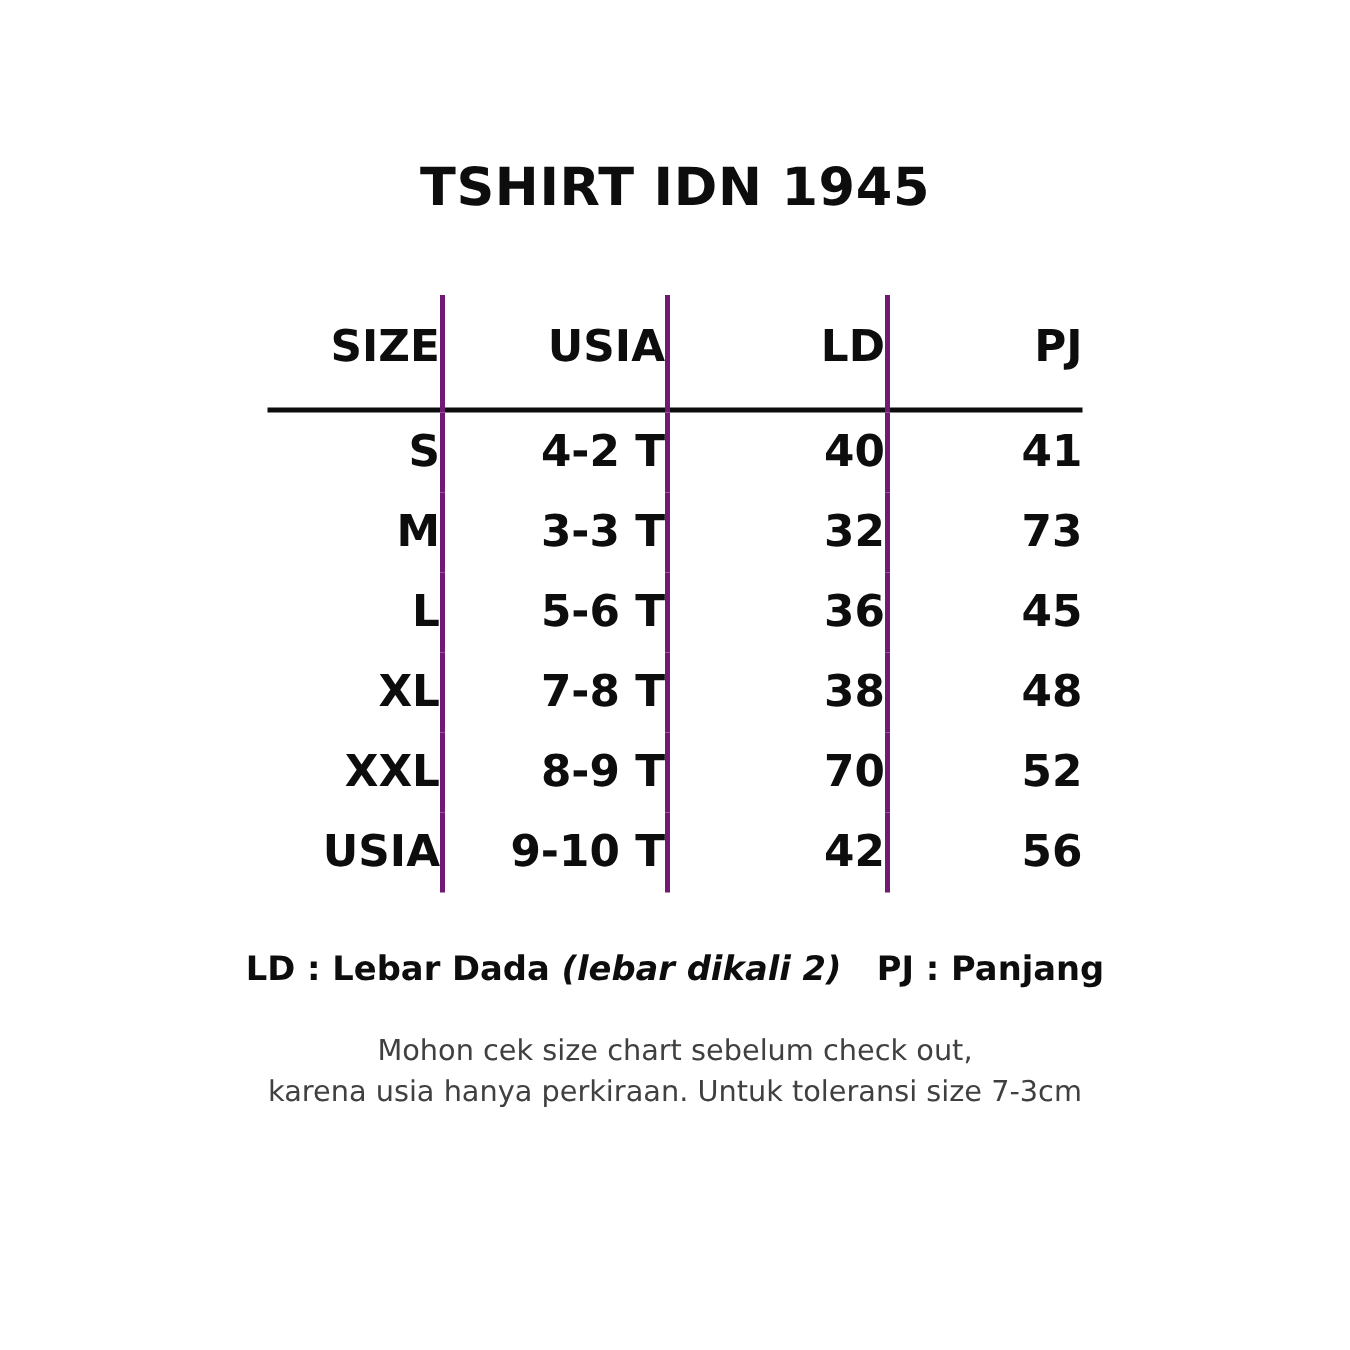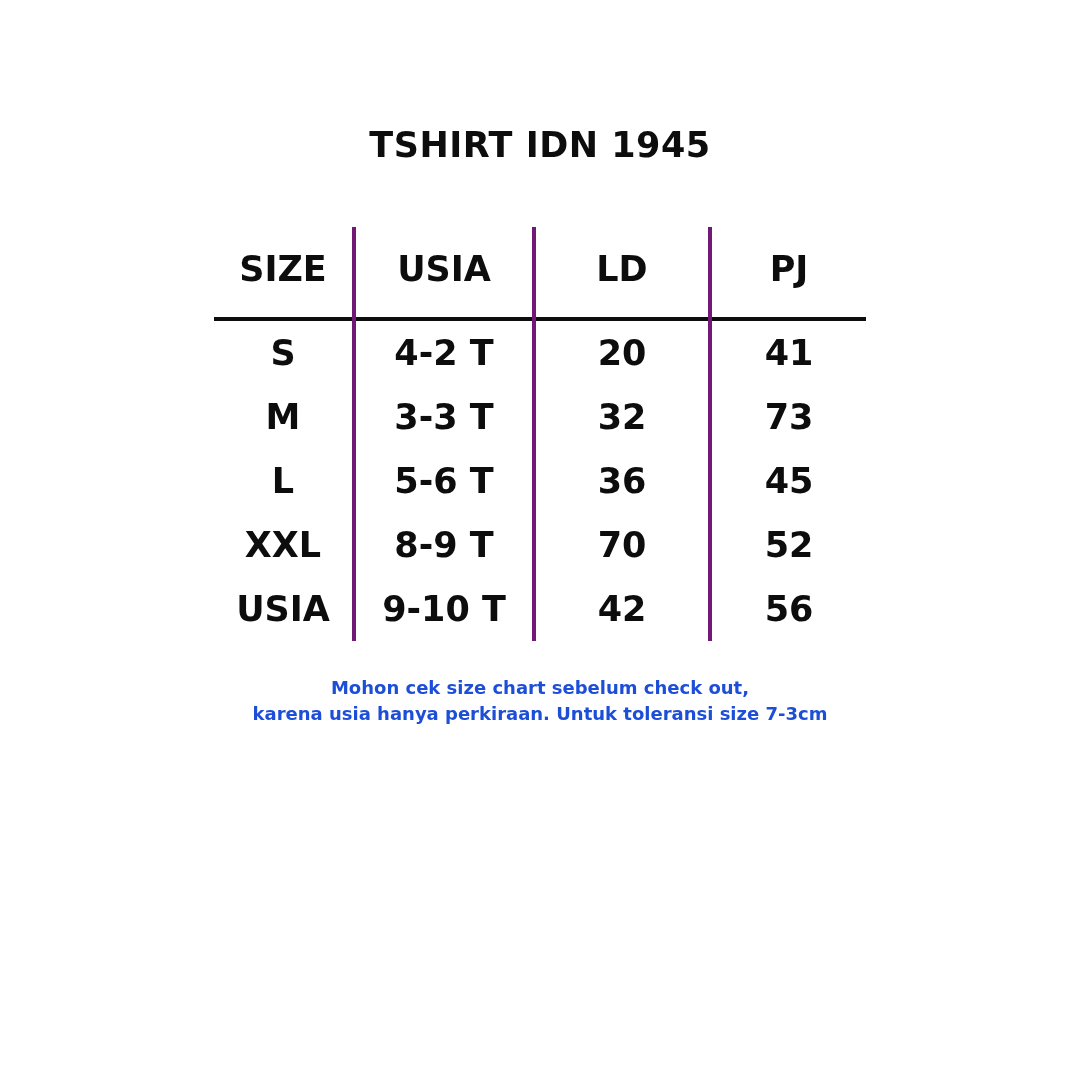--- a/index.html
+++ b/index.html
@@ -25,7 +25,7 @@
   }
   .title {
     margin-top: 125px;
-    font-size: 35px;
+    font-size: 42px;
     font-weight: bold;
     letter-spacing: 0.5px;
     color: #0d0d0d;

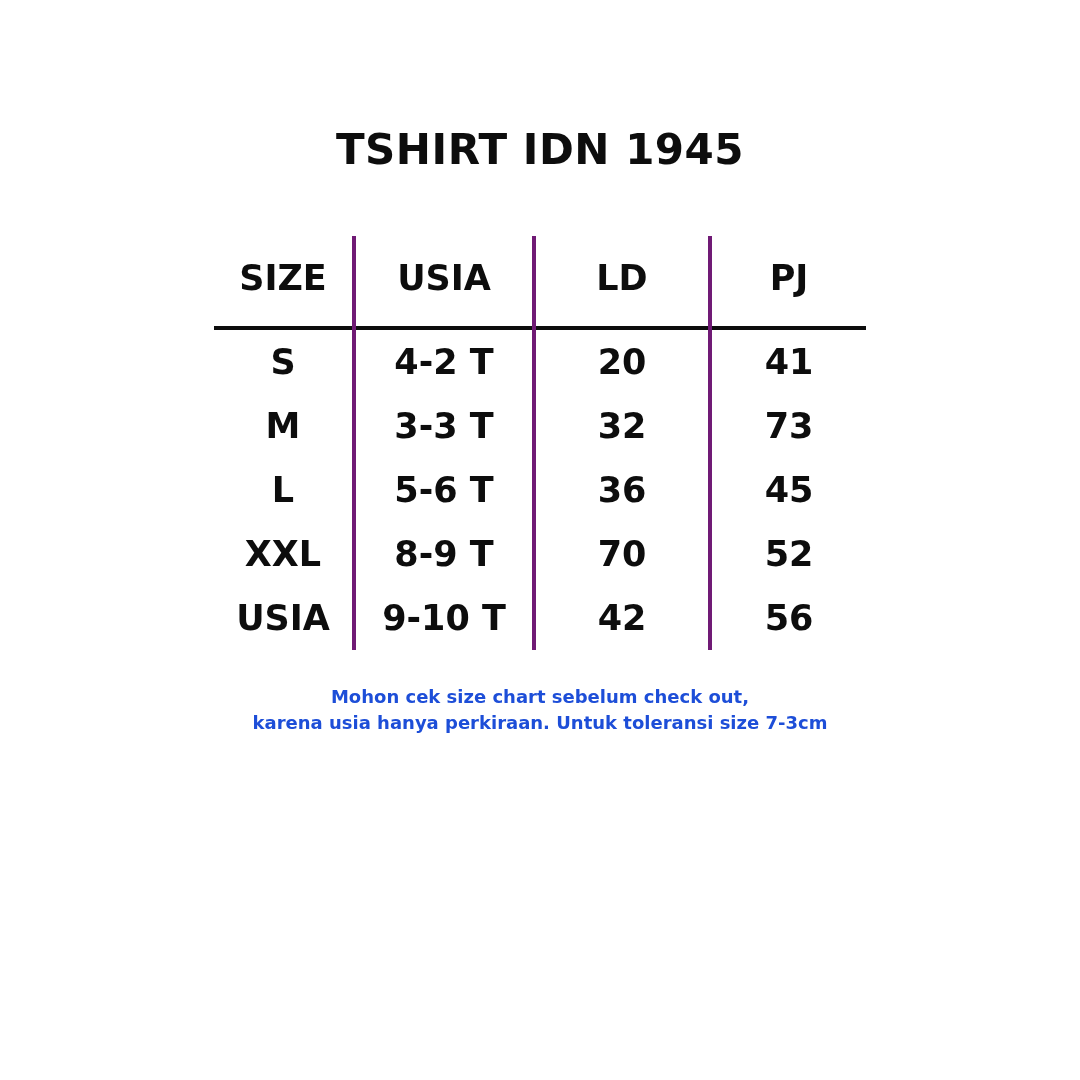--- a/index.html
+++ b/index.html
@@ -48,7 +48,7 @@
 
   table.size-chart th,
   table.size-chart td {
-    text-align: center;
+    text-align: right;
     vertical-align: middle;
     font-weight: bold;
     color: #0d0d0d;

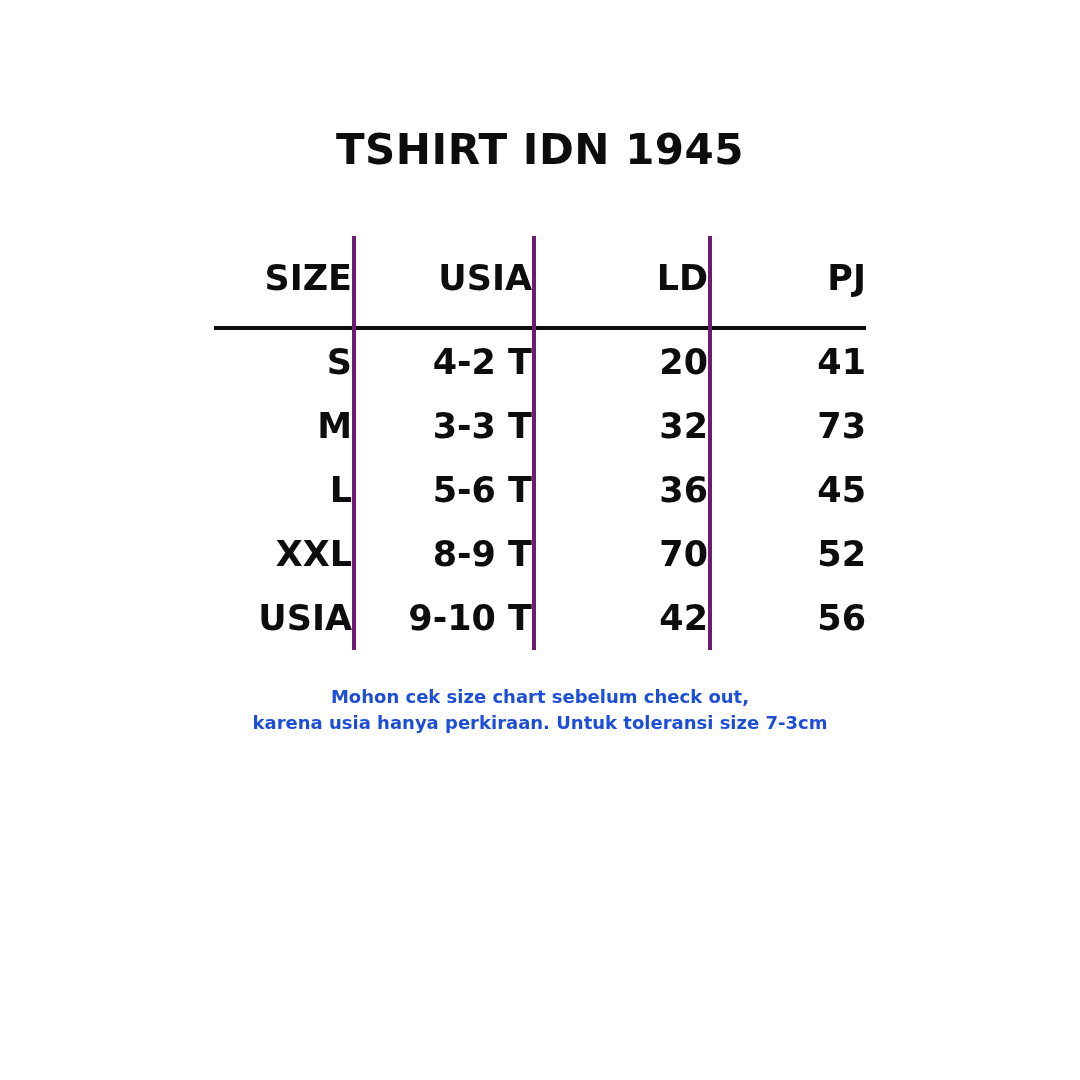--- a/index.html
+++ b/index.html
@@ -118,7 +118,7 @@
         <tr>
           <td>S</td>
           <td class="sep">4-2 T</td>
-          <td class="sep">20</td>
+          <td class="sep">40</td>
           <td class="sep">41</td>
         </tr>
         <tr>

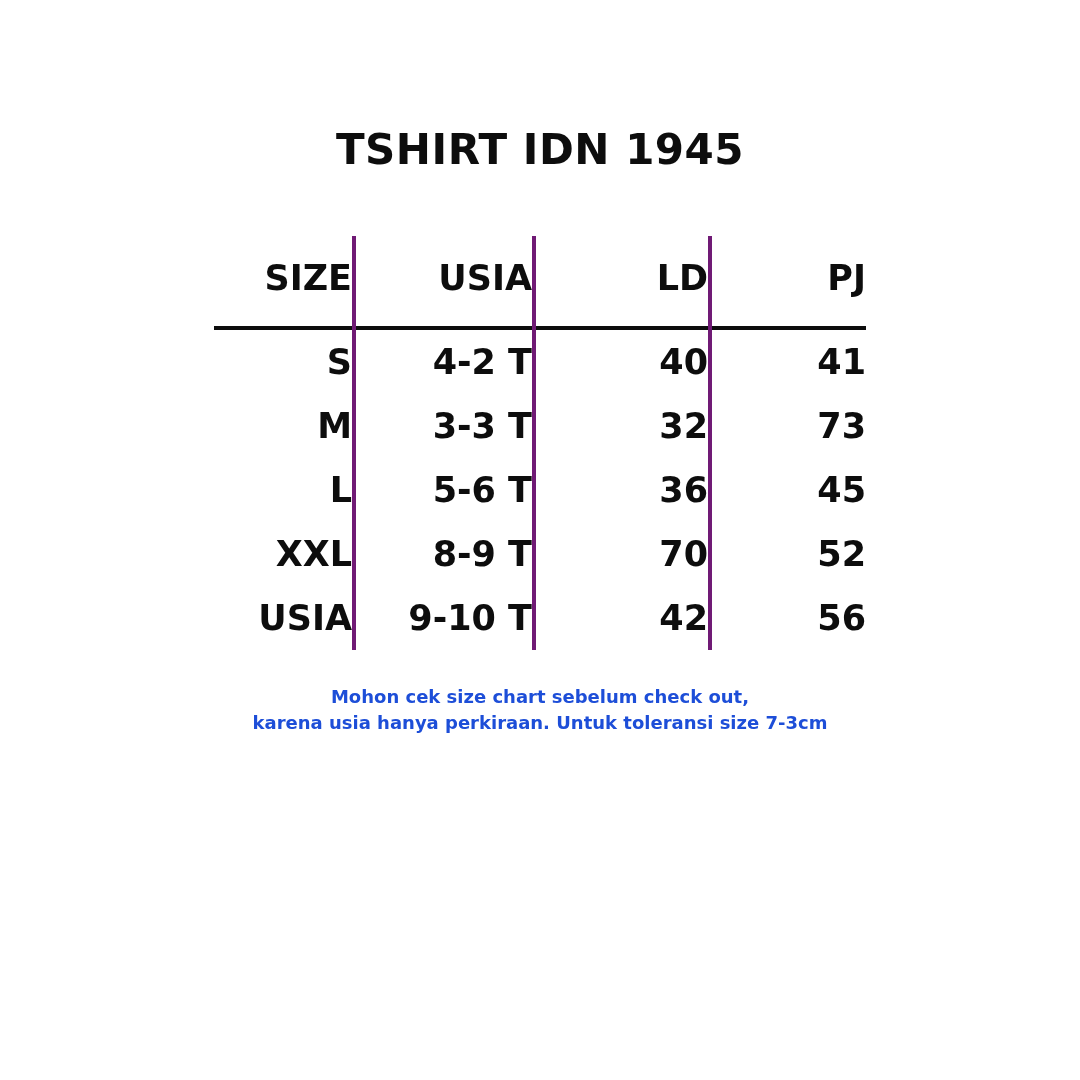--- a/index.html
+++ b/index.html
@@ -134,6 +134,12 @@
           <td class="sep">45</td>
         </tr>
         <tr>
+          <td>XL</td>
+          <td class="sep">7-8 T</td>
+          <td class="sep">38</td>
+          <td class="sep">48</td>
+        </tr>
+        <tr>
           <td>XXL</td>
           <td class="sep">8-9 T</td>
           <td class="sep">70</td>

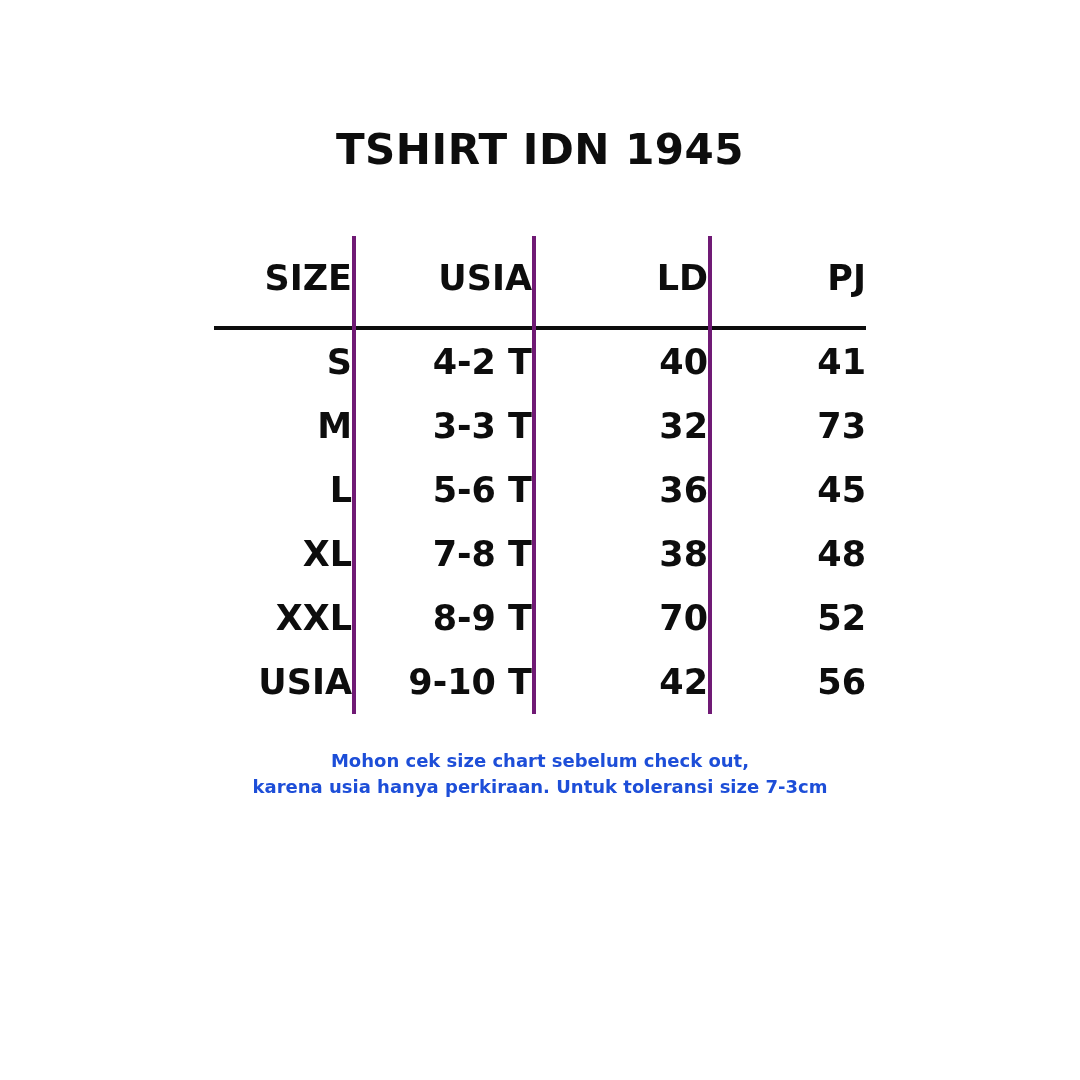--- a/index.html
+++ b/index.html
@@ -155,6 +155,12 @@
     </table>
   </div>
 
+  <div class="legend">
+    <span>LD : Lebar Dada</span>
+    <span class="ital">(lebar dikali 2)</span>
+    <span>&nbsp;</span>
+    <span>PJ : Panjang</span>
+  </div>
 
   <div class="note">
     <div>Mohon cek size chart sebelum check out,</div>

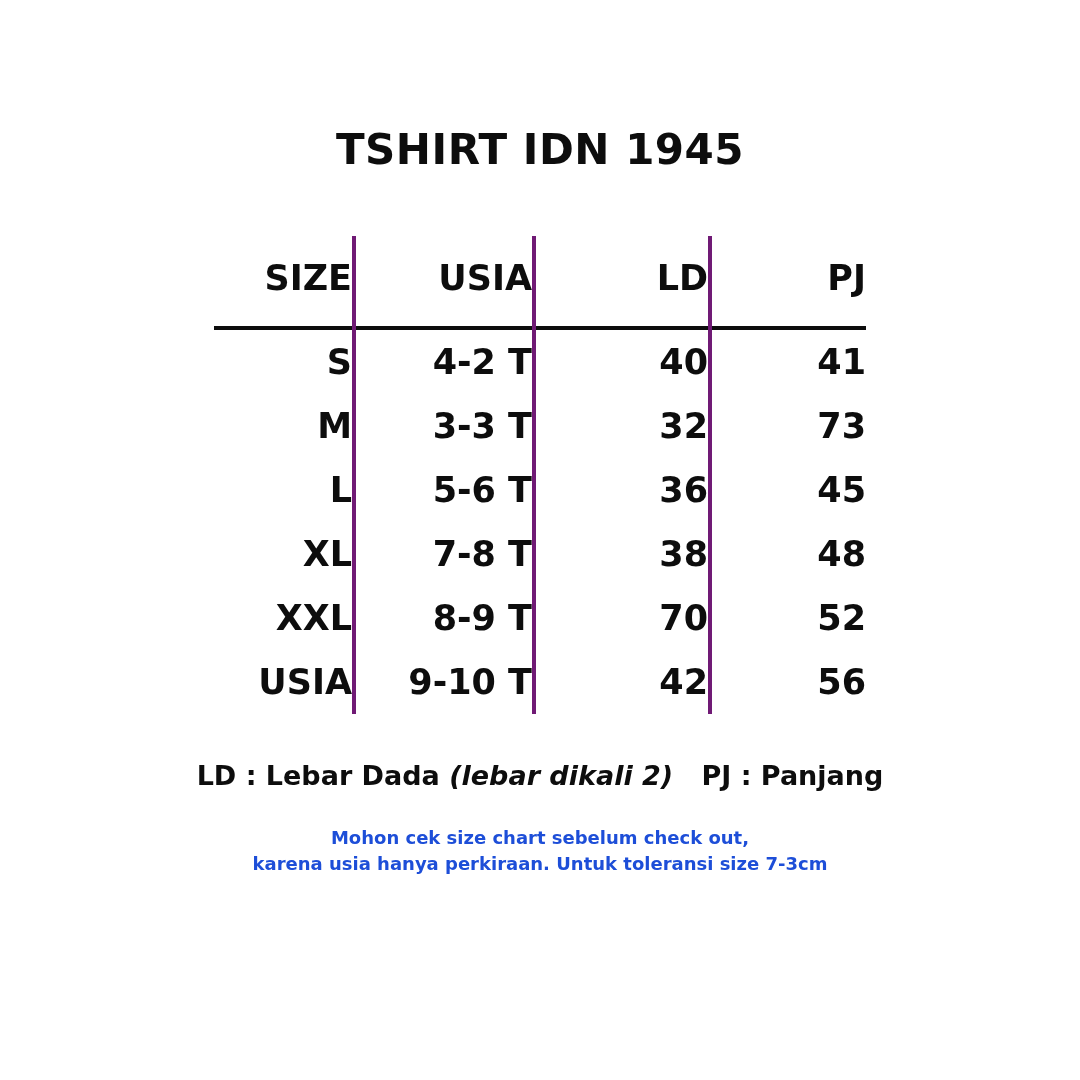--- a/index.html
+++ b/index.html
@@ -84,11 +84,11 @@
   }
   .note {
     margin-top: 34px;
-    font-size: 18px;
+    font-size: 23px;
     line-height: 1.45;
-    color: #1d4ed8;
+    color: #404040;
     text-align: center;
-    font-weight: bold;
+    font-weight: normal;
   }
 </style>
 </head>

